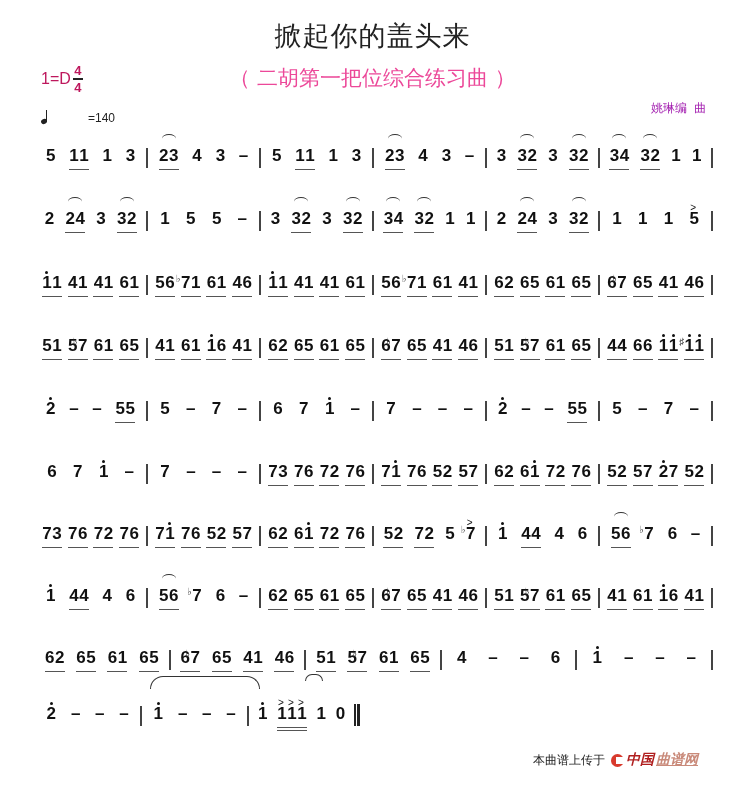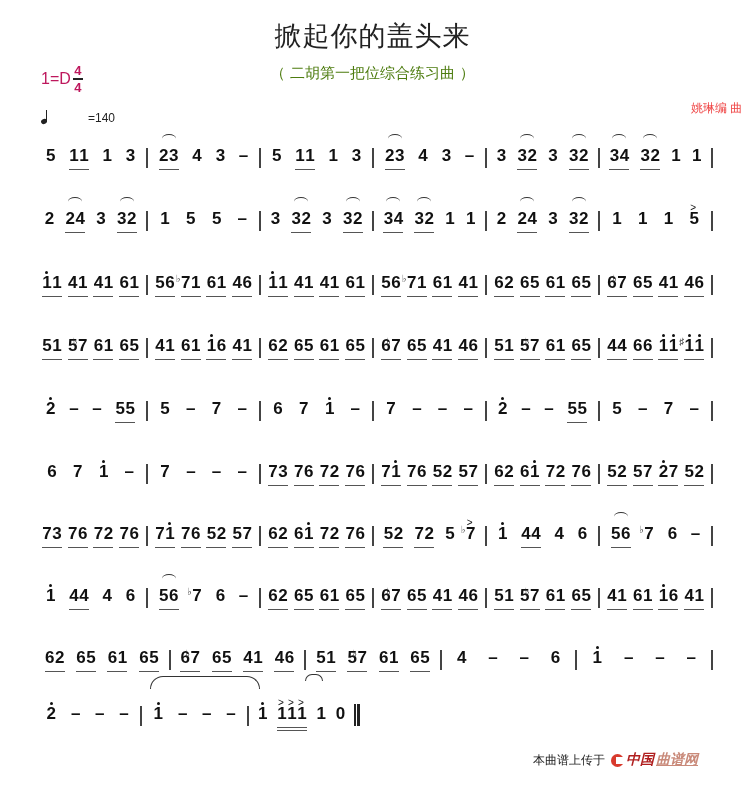--- a/index.html
+++ b/index.html
@@ -5,7 +5,7 @@
   html, body { margin:0; padding:0; background:#ffffff; }
   body { width:745px; height:800px; position:relative; overflow:hidden; font-family:"Liberation Sans", "DejaVu Sans", sans-serif; color:#111; }
   .title { position:absolute; top:18px; left:0; width:745px; text-align:center; font-size:27px; color:#222; letter-spacing:1px; font-family:"DejaVu Sans", sans-serif; }
-  .subtitle { position:absolute; top:64px; left:0; width:745px; text-align:center; font-size:15px; color:#4d7c0f; font-family:"DejaVu Sans", sans-serif; }
+  .subtitle { position:absolute; top:64px; left:0; width:745px; text-align:center; font-size:21px; color:#ec4899; font-family:"DejaVu Sans", sans-serif; }
   .key { position:absolute; top:64px; left:41px; font-size:16px; color:#be185d; display:flex; align-items:center; }
   .frac { display:inline-flex; flex-direction:column; align-items:center; margin-left:2px; font-weight:bold; font-size:13px; line-height:13px; }
   .frac .bar { width:10px; height:1.5px; background:#222; margin:1px 0; }

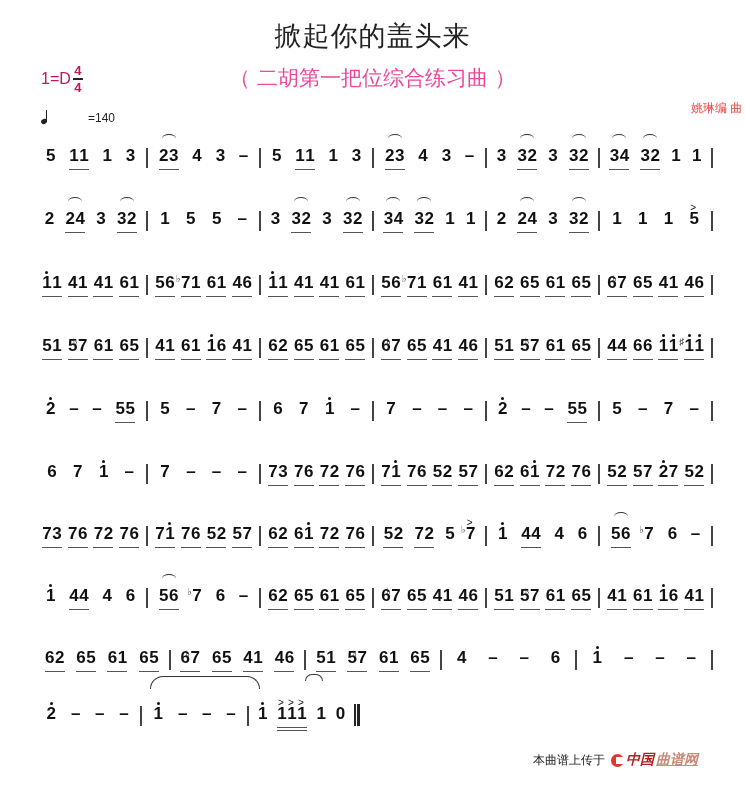--- a/index.html
+++ b/index.html
@@ -13,7 +13,7 @@
   .qnote { display:inline-block; position:relative; width:8px; height:15px; margin-right:2px; }
   .qnote .stem { position:absolute; left:5px; top:0; width:1.3px; height:12px; background:#222; }
   .qnote .head { position:absolute; left:0; top:9px; width:6px; height:5px; border-radius:50%; background:#222; transform:rotate(-25deg); }
-  .composer { position:absolute; top:100px; left:651px; font-size:12px; color:#ef4444; font-family:Liberation Sans, sans-serif;margin-left:40px; }
+  .composer { position:absolute; top:100px; left:651px; font-size:12px; color:#a21caf; font-family:Liberation Mono, monospace; }
   .row { position:absolute; left:35px; width:678px; height:40px; display:flex; align-items:flex-end; justify-content:space-between; }
   .measure { display:flex; align-items:flex-end; justify-content:space-around; flex:1; height:40px; padding:0 4px; }
   .barline { width:2px; height:20px; background:#444; margin-bottom:2px; flex:none; }

